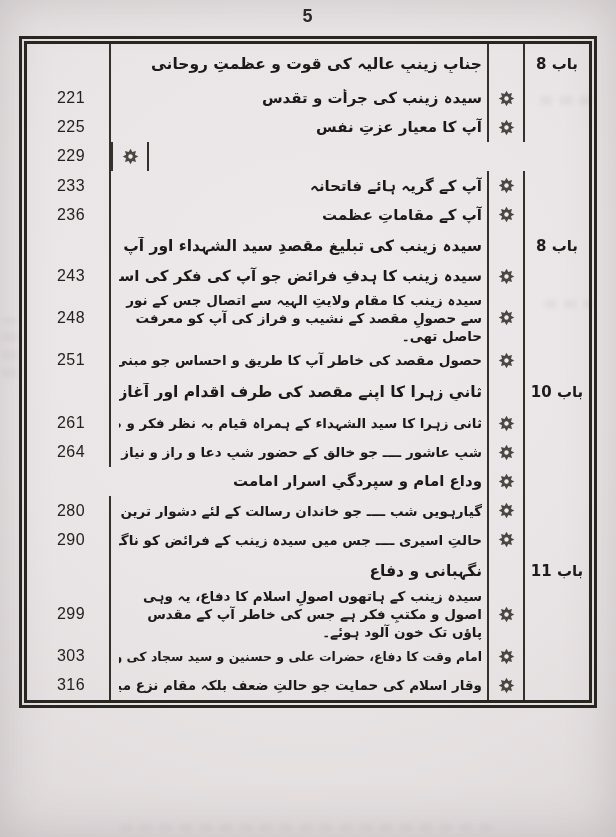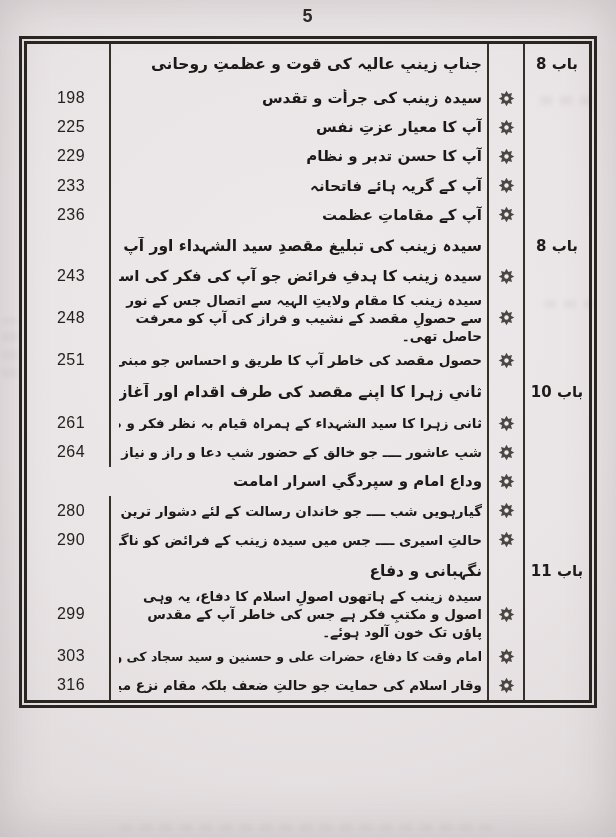--- a/index.html
+++ b/index.html
@@ -123,7 +123,7 @@
 
       <div class="row h34 nw">
         <div class="cell c-page">
-            <span>198</span>
+            <span>221</span>
           </div>
         <div class="cell c-title">
             <span>سیدہ زینب کی جرأت و تقدس</span>

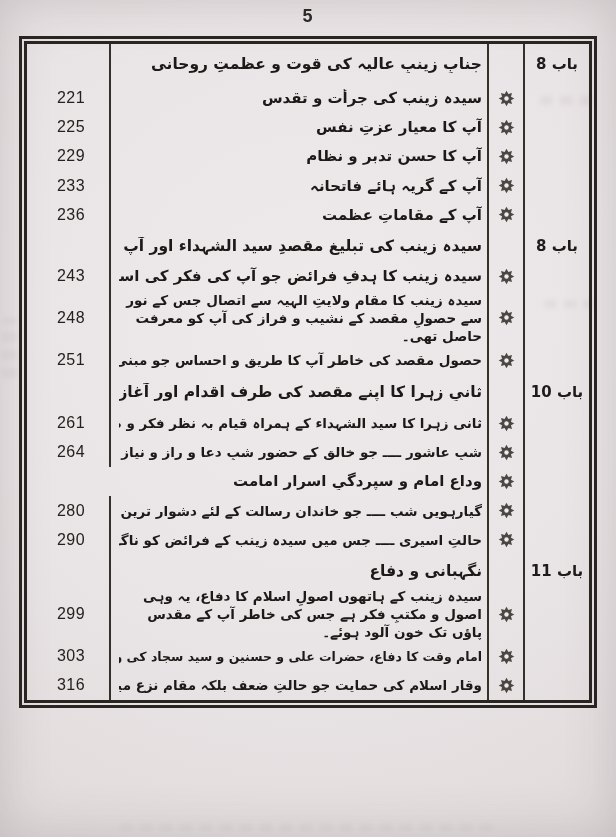--- a/index.html
+++ b/index.html
@@ -155,9 +155,6 @@
         <div class="cell c-page">
             <span>229</span>
           </div>
-        <div class="cell c-title">
-            <span>آپ کا حسنِ تدبر و نظام</span>
-          </div>
         <div class="cell c-orn">
             <svg class="orn-svg" viewBox="0 0 24 24">
               <use href="#star8"></use>

